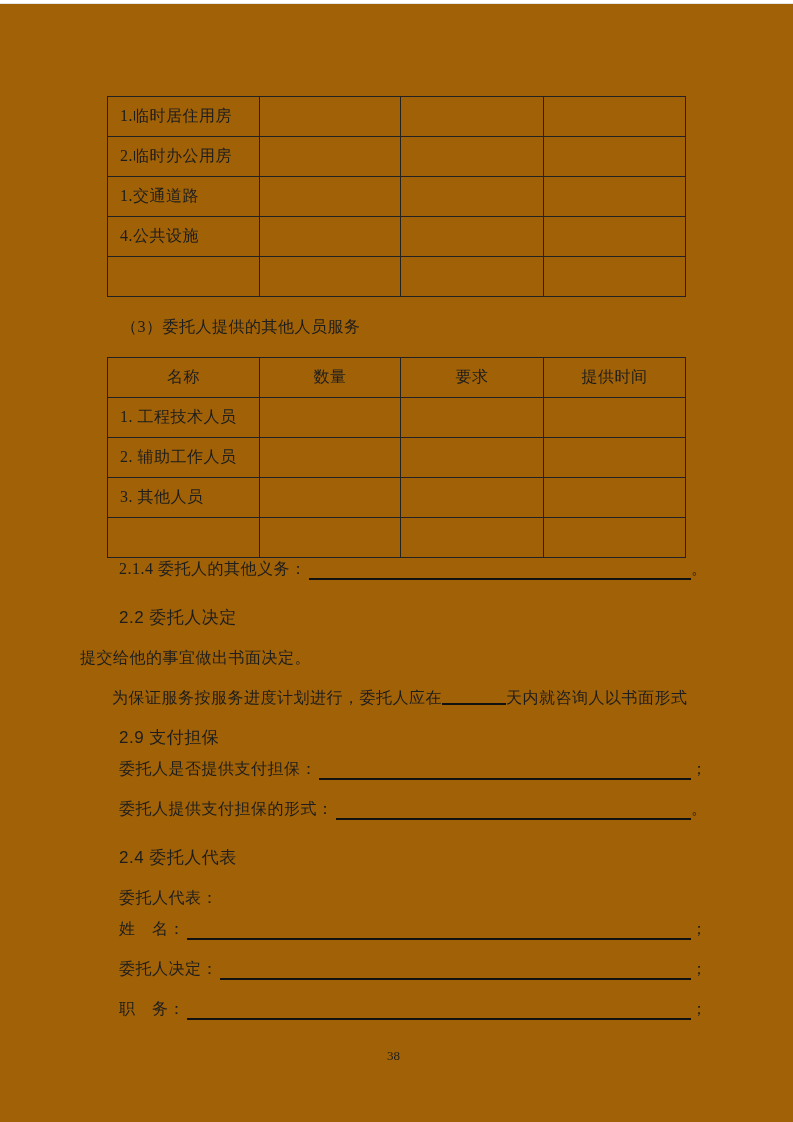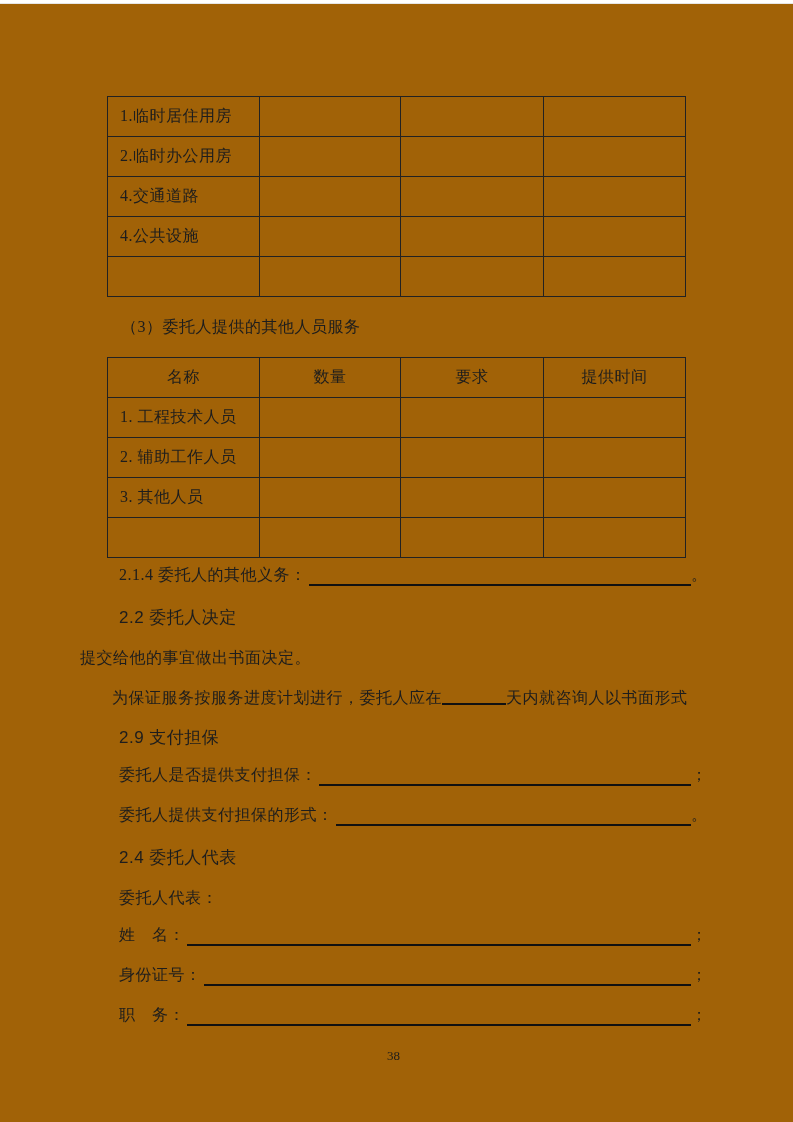--- a/index.html
+++ b/index.html
@@ -127,7 +127,7 @@
         <td></td>
       </tr>
       <tr>
-        <td>4.交通道路</td>
+        <td>1.交通道路</td>
         <td></td>
         <td></td>
         <td></td>

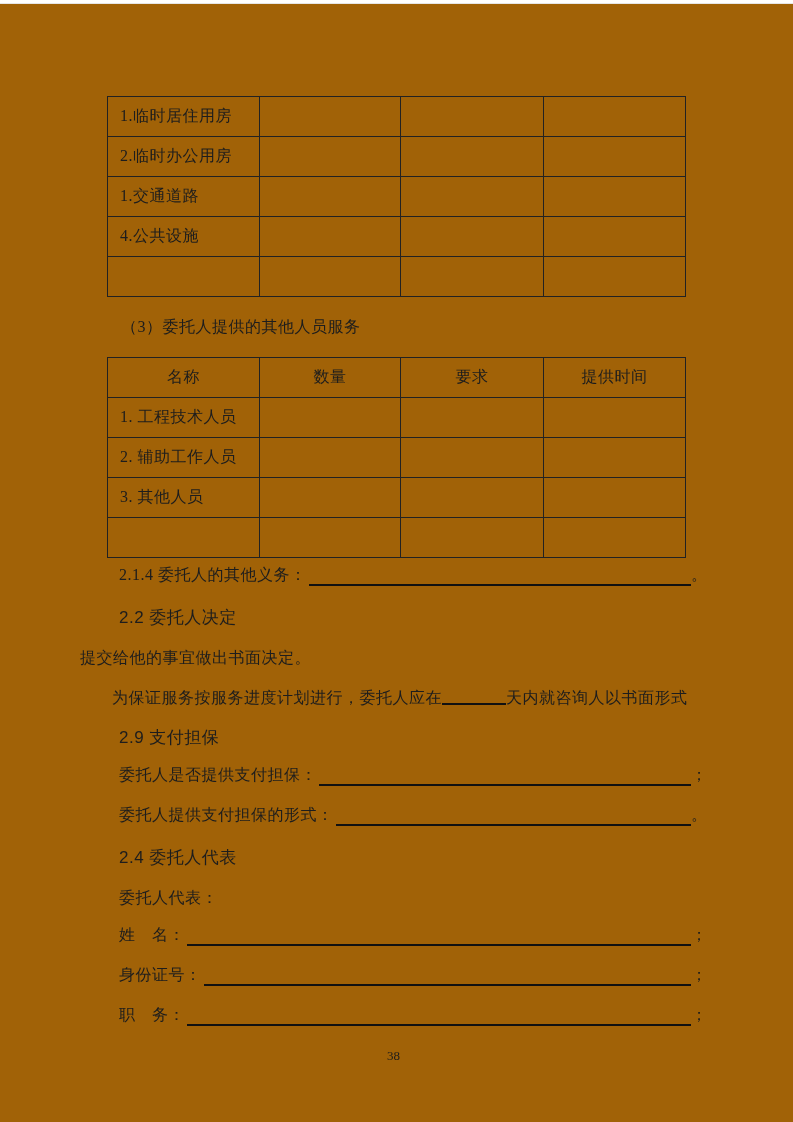--- a/index.html
+++ b/index.html
@@ -72,7 +72,7 @@
   .fill-line {
     height: 40px;
     display: flex;
-    align-items: center;
+    align-items: flex-start;
     padding-bottom: 7px;
   }
   .fill-line .lbl { line-height: 22px; white-space: nowrap; }

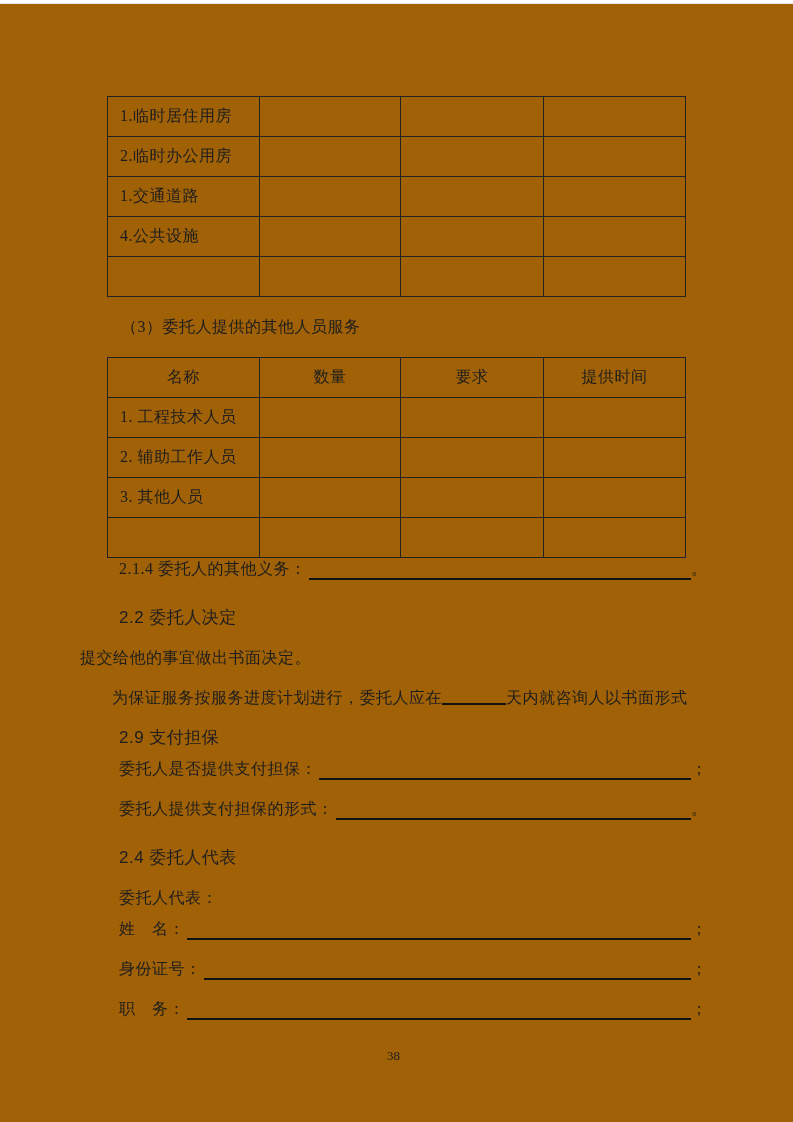--- a/index.html
+++ b/index.html
@@ -221,7 +221,7 @@
     <span class="sfx">；</span>
   </div>
   <div class="fill-line indent-1">
-    <span class="lbl">身份证号：</span>
+    <span class="lbl">委托人决定：</span>
     <span class="blank"></span>
     <span class="sfx">；</span>
   </div>

